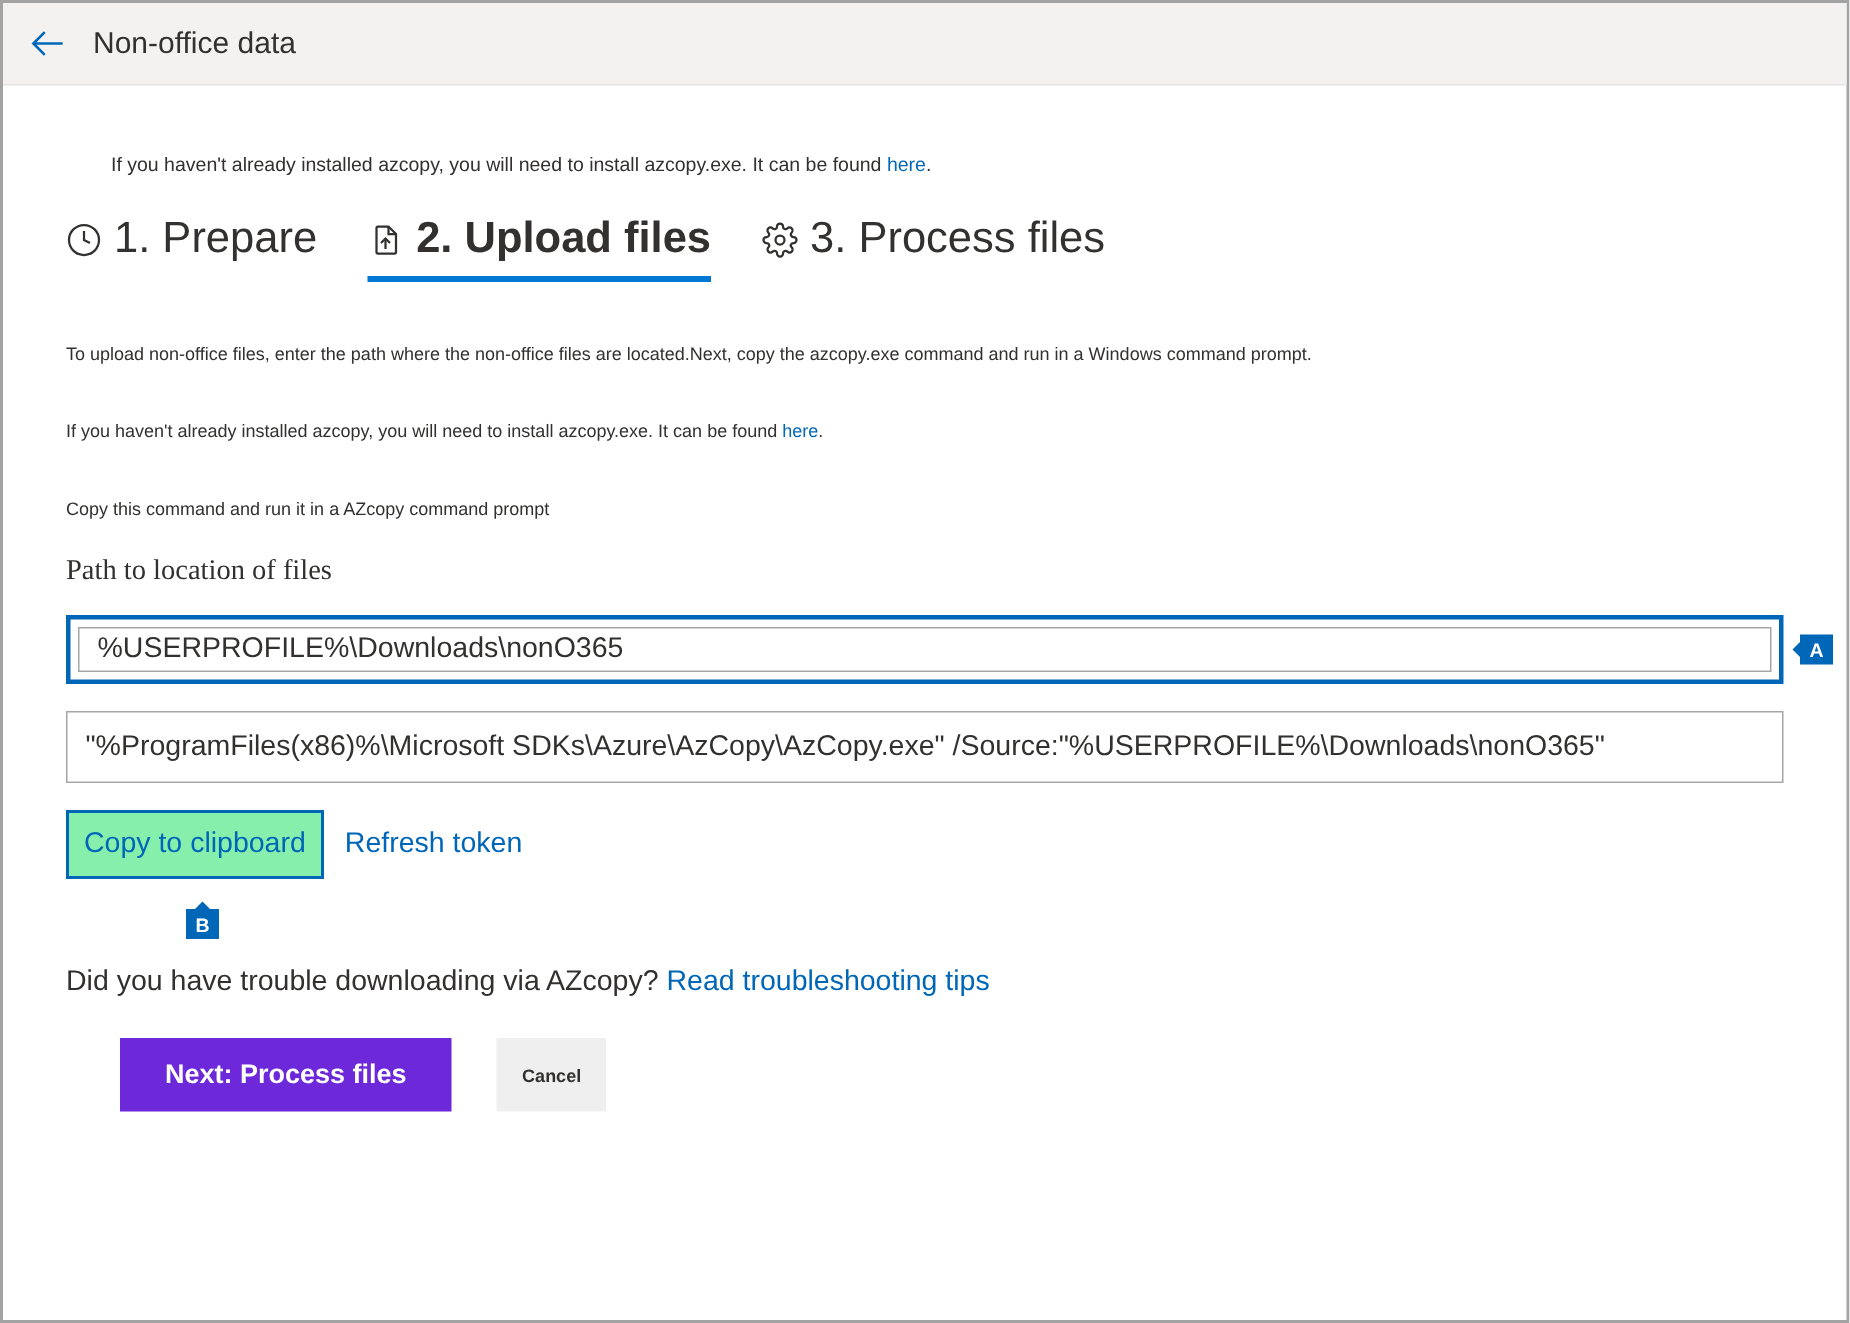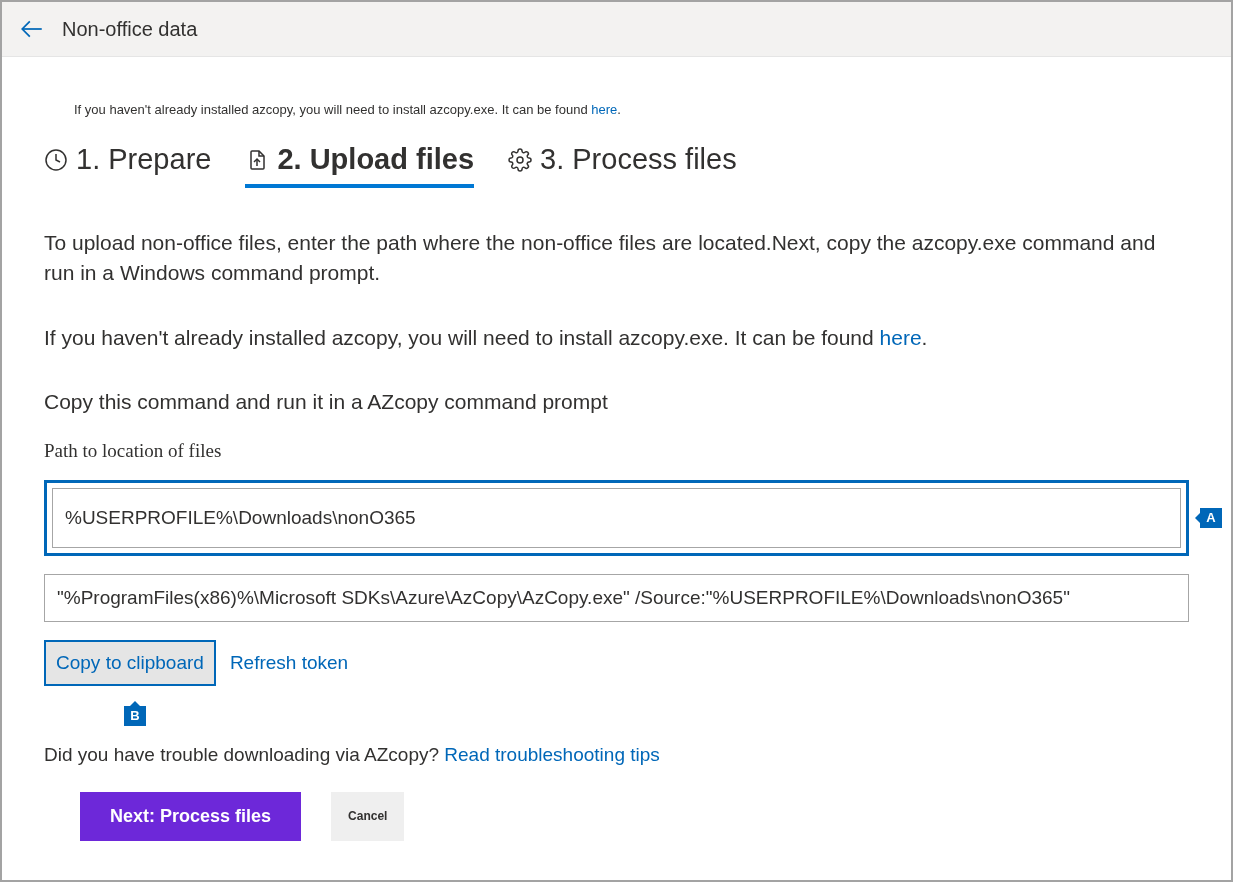--- a/index.html
+++ b/index.html
@@ -54,7 +54,7 @@
   }
   .tab svg { flex:none; }
   .body-text {
-    font-size:21px; line-height:1.45;
+    font-size:12px; line-height:1.45;
     color:#323130;
     margin:0 0 34px 0;
   }

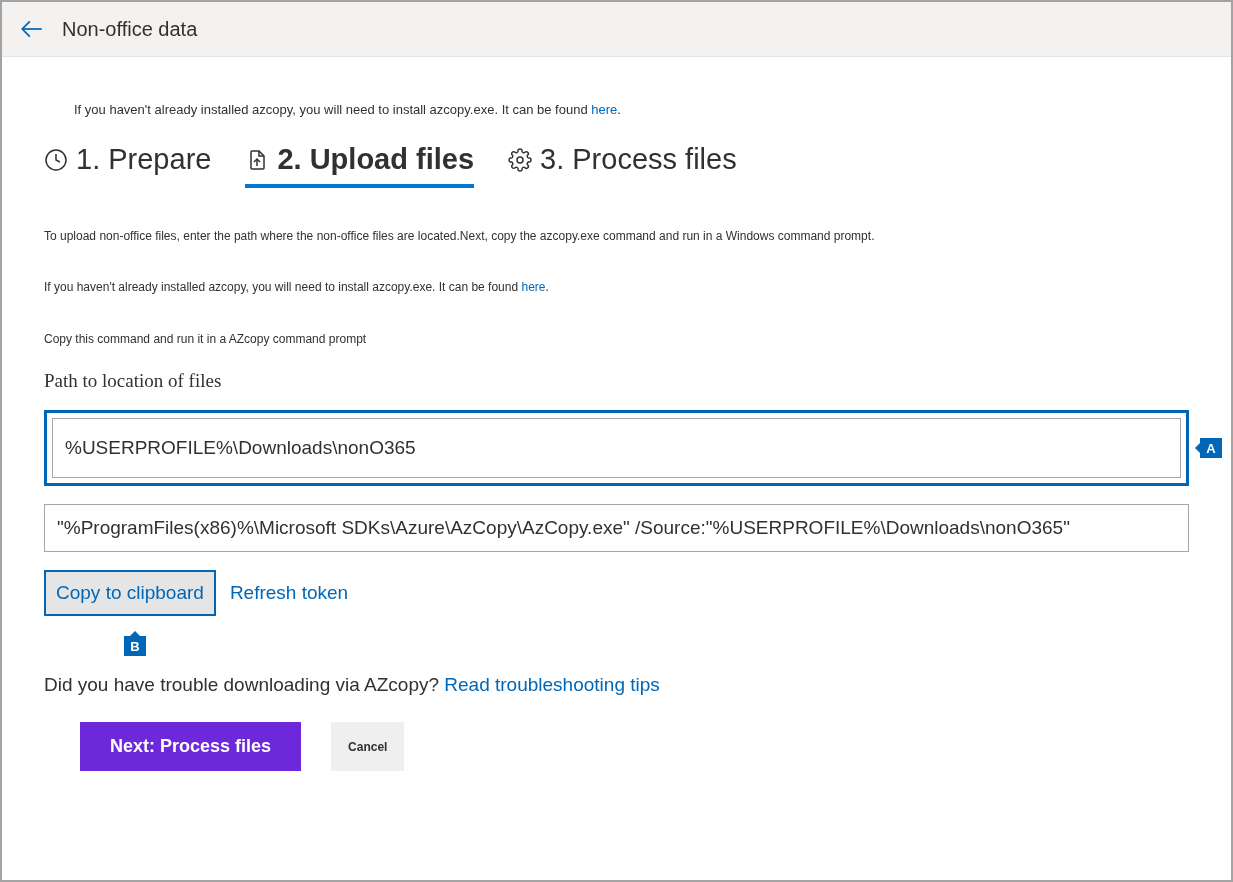--- a/index.html
+++ b/index.html
@@ -97,7 +97,7 @@
     border:1px solid #a6a6a6;
     font-family:inherit;
     font-size:19px;
-    padding:18px 12px;
+    padding:3px 12px;
     color:#323130;
     background:#fff;
   }

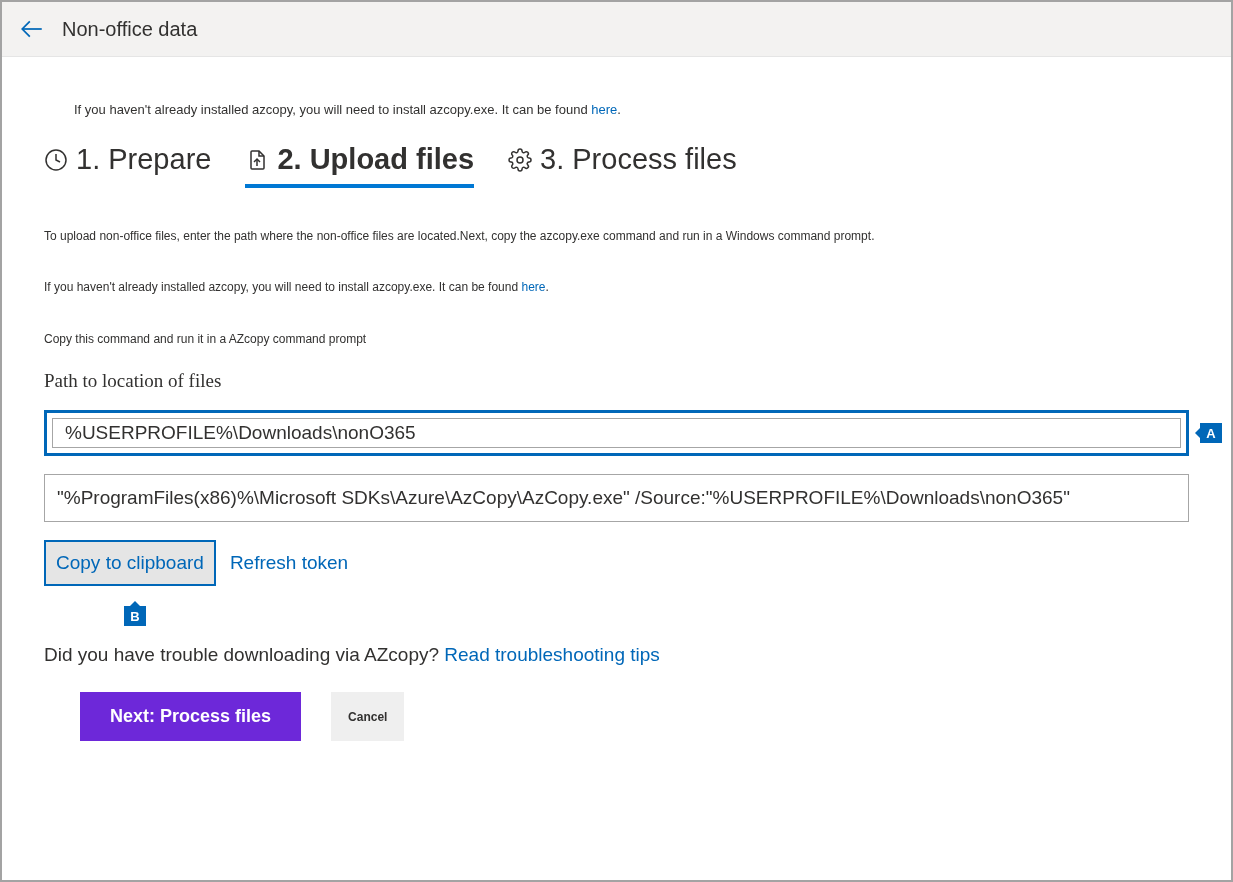--- a/index.html
+++ b/index.html
@@ -119,7 +119,7 @@
     border:2px solid #0067b8;
     padding:10px 10px;
     font-size:19px; color:#0067b8;
-    cursor:pointer; background:#e5e5e5;
+    cursor:pointer; background:#86efac;
     position:relative;
   }
   .link-button {

